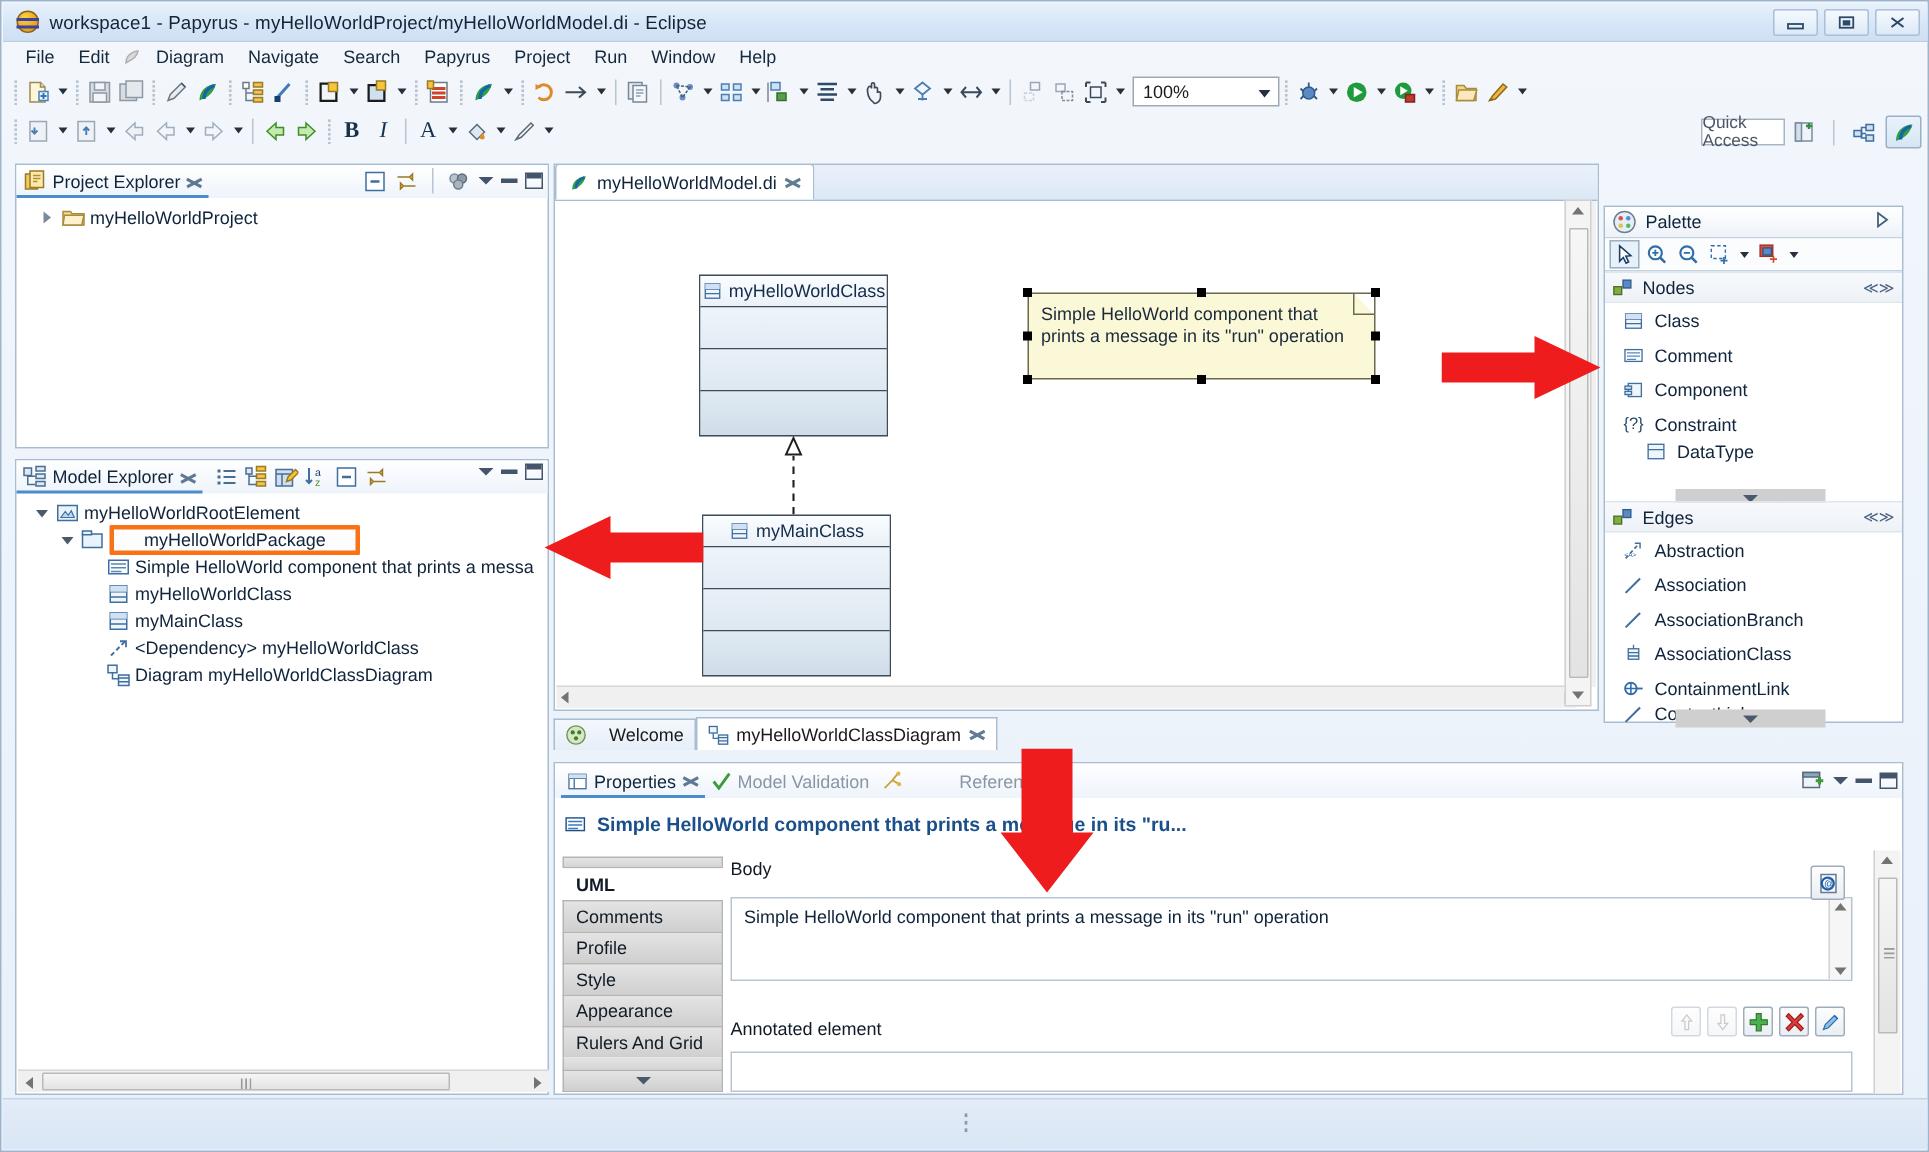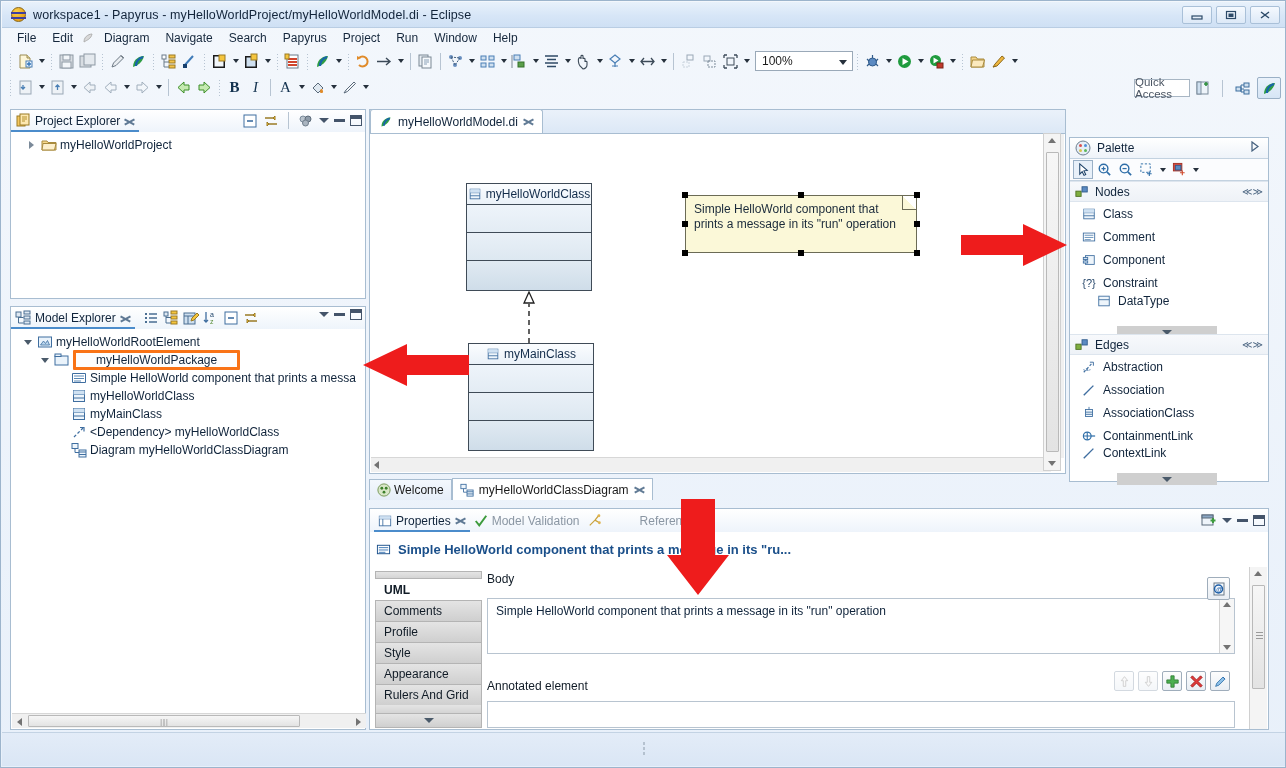--- a/index.html
+++ b/index.html
@@ -1137,6 +1137,14 @@
       <div class="pal-item">
         <span class="ico" style="width:14px;height:14px;">
           <svg width="14" height="14" viewBox="0 0 16 16">
+              <path d="M2 14L13 3" stroke="#3f6ea0" stroke-width="1.6"></path>
+            </svg>
+        </span>
+        <span>AssociationBranch</span>
+      </div>
+      <div class="pal-item">
+        <span class="ico" style="width:14px;height:14px;">
+          <svg width="14" height="14" viewBox="0 0 16 16">
               <rect x="4" y="4" width="8" height="8" fill="#eef5fb" stroke="#3f6ea0"></rect>
               <path d="M4 7h8M4 9.5h8M8 1v3" stroke="#3f6ea0"></path>
             </svg>

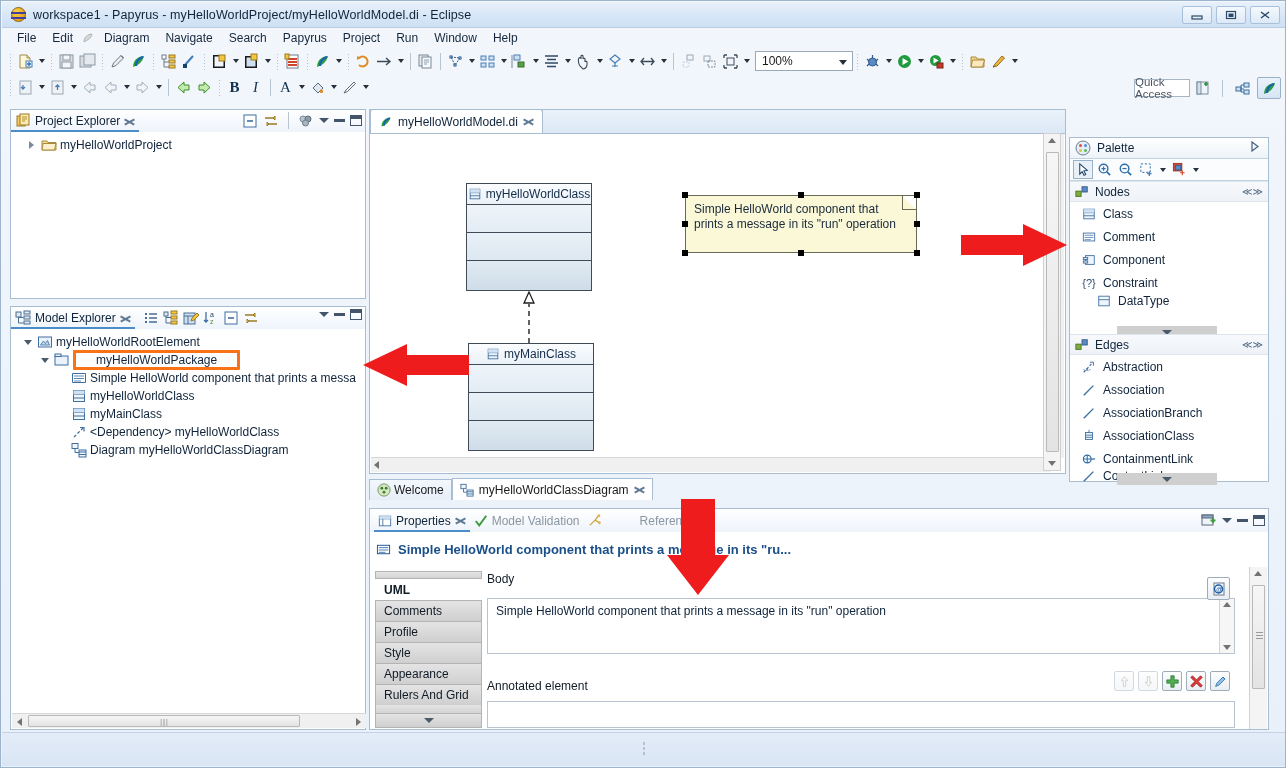--- a/index.html
+++ b/index.html
@@ -962,7 +962,7 @@
   </div>
 
   <div style="position:absolute; left:368px; top:477px; width:900px; height:22px; display:flex; align-items:flex-end;">
-    <div style="display:flex;align-items:center;gap:3px;height:21px;padding:0 7px;background:linear-gradient(180deg,#f3f8fd,#e6eef8);border:1px solid #a8bdd1;border-bottom:none;font-size:12px;">
+    <div style="display:flex;align-items:center;gap:15px;height:21px;padding:0 7px;background:linear-gradient(180deg,#f3f8fd,#e6eef8);border:1px solid #a8bdd1;border-bottom:none;font-size:12px;">
       <span class="ico" style="width:14px;height:14px;">
         <svg width="14" height="14" viewBox="0 0 16 16">
             <circle cx="8" cy="8" r="7" fill="#d8e6c8" stroke="#6b8f4a"></circle>

